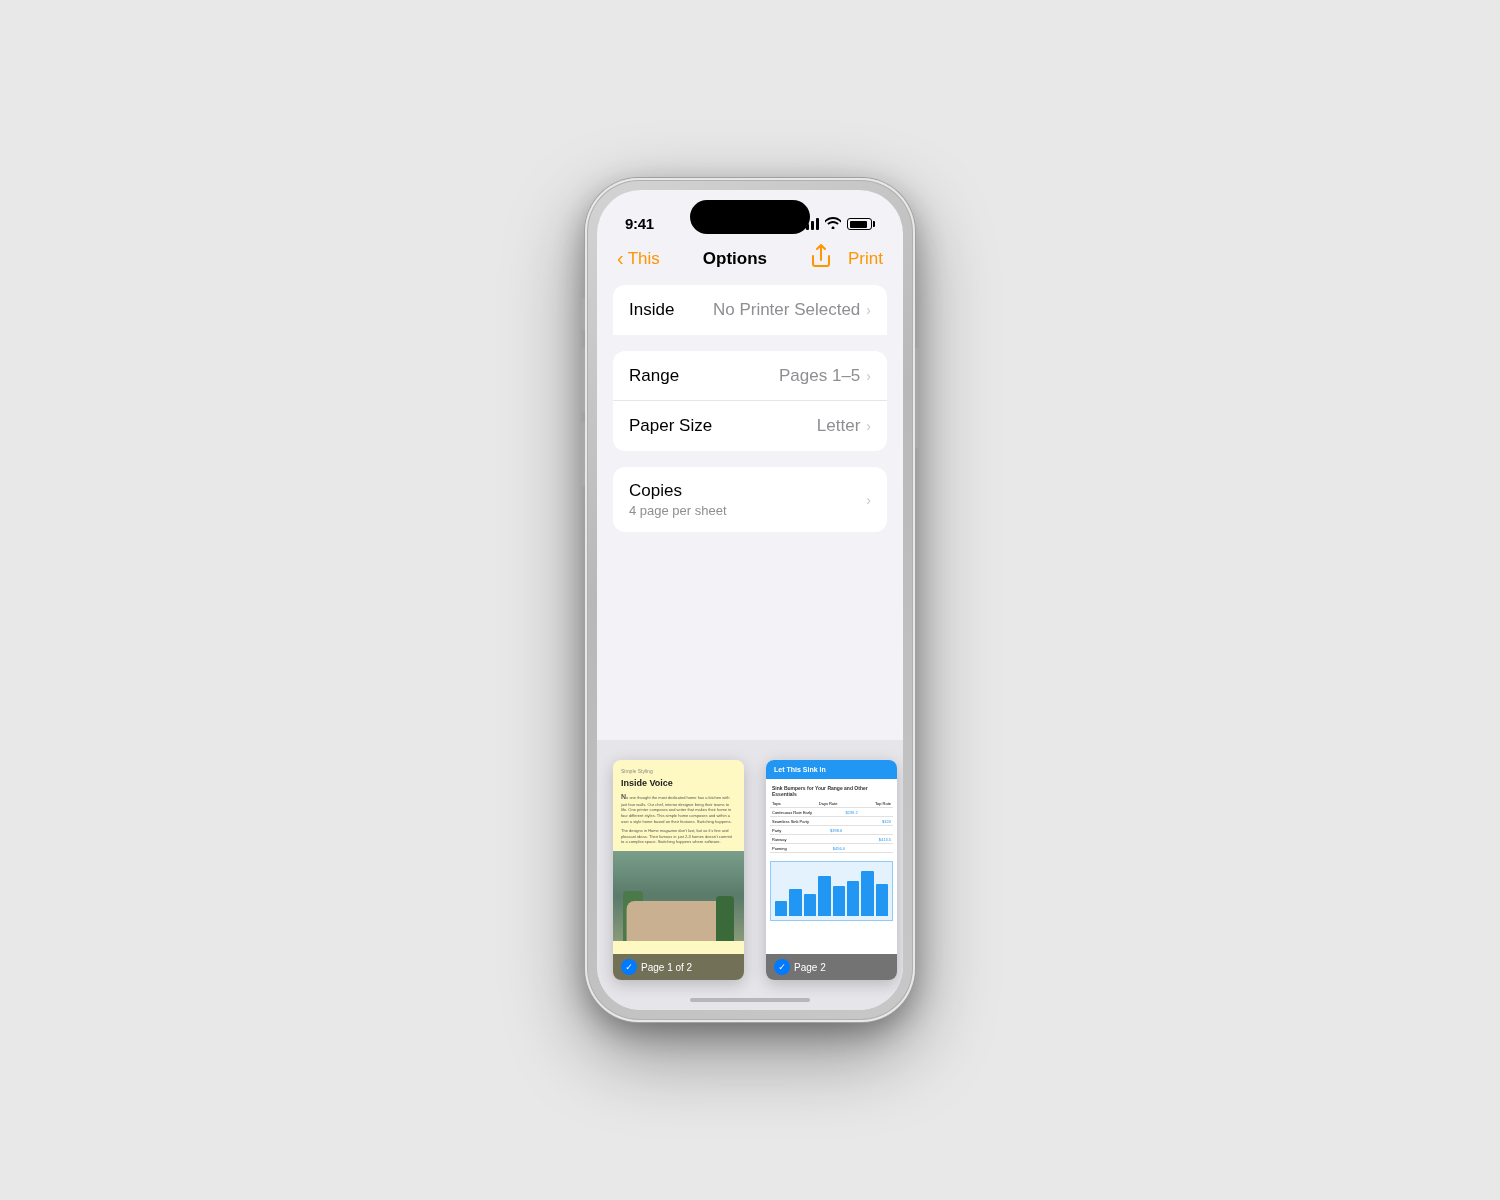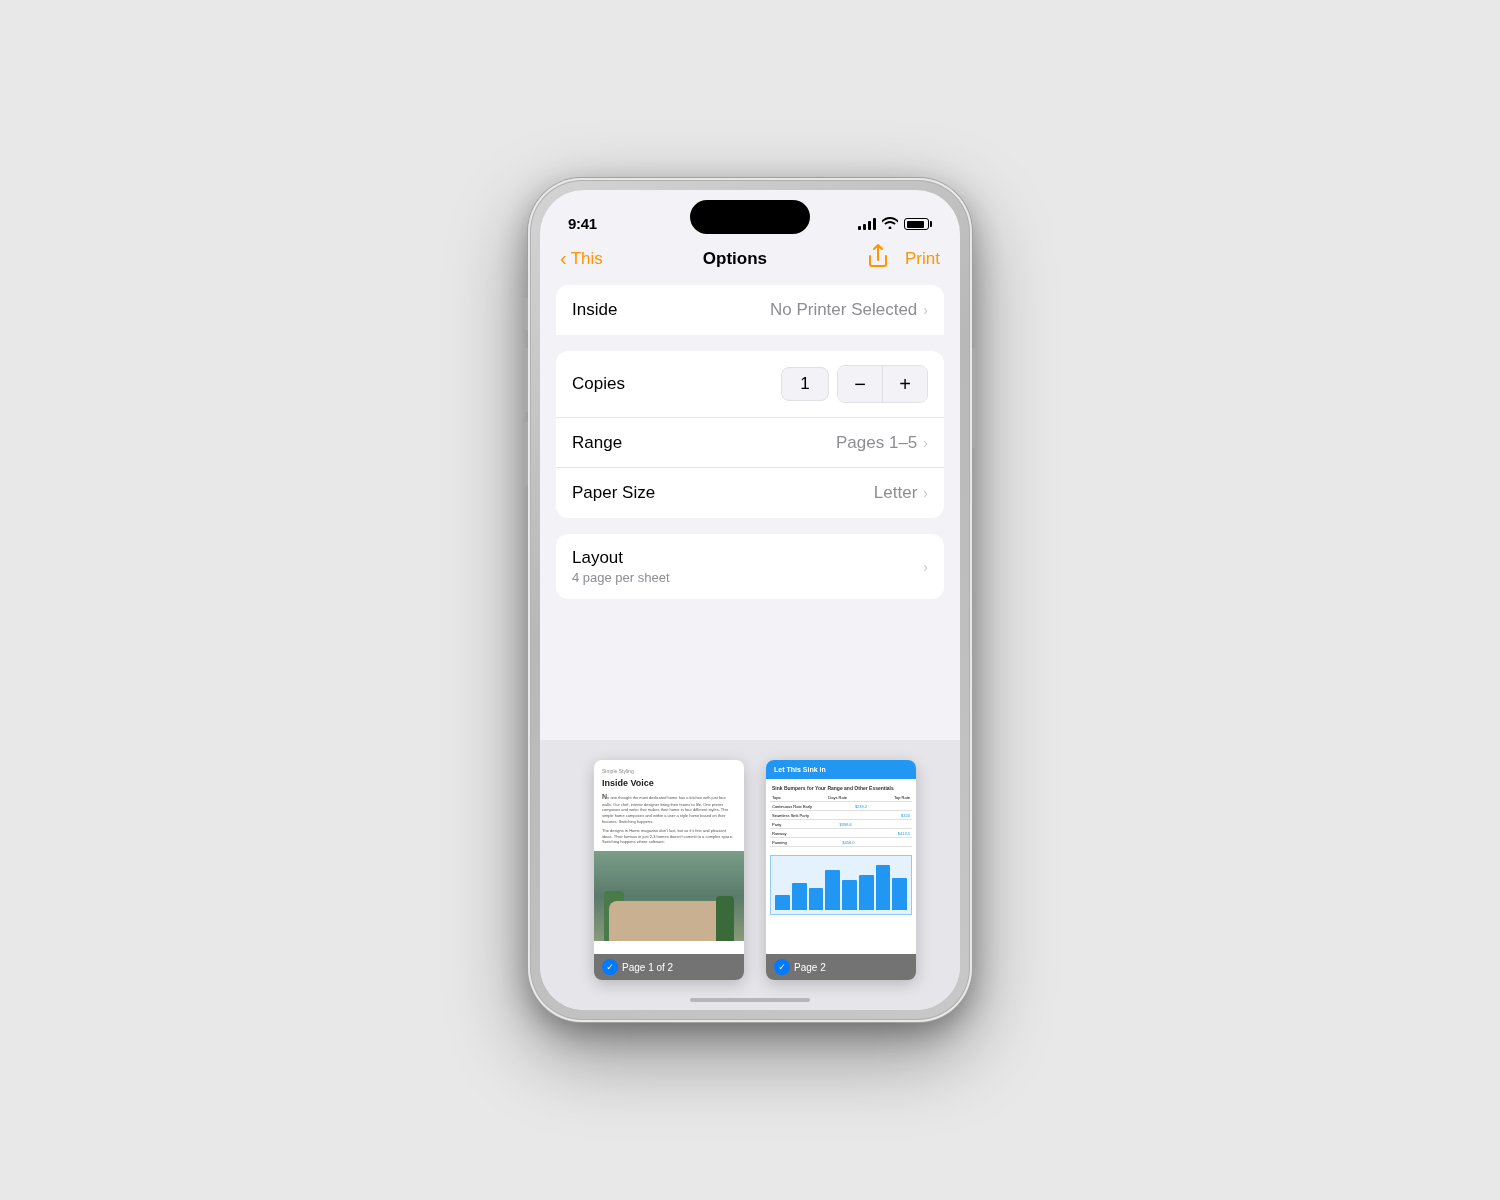--- a/index.html
+++ b/index.html
@@ -16,7 +16,7 @@
 
     .phone-wrapper {
       position: relative;
-      width: 444px;
+      width: 330px;
       height: 844px;
     }
 

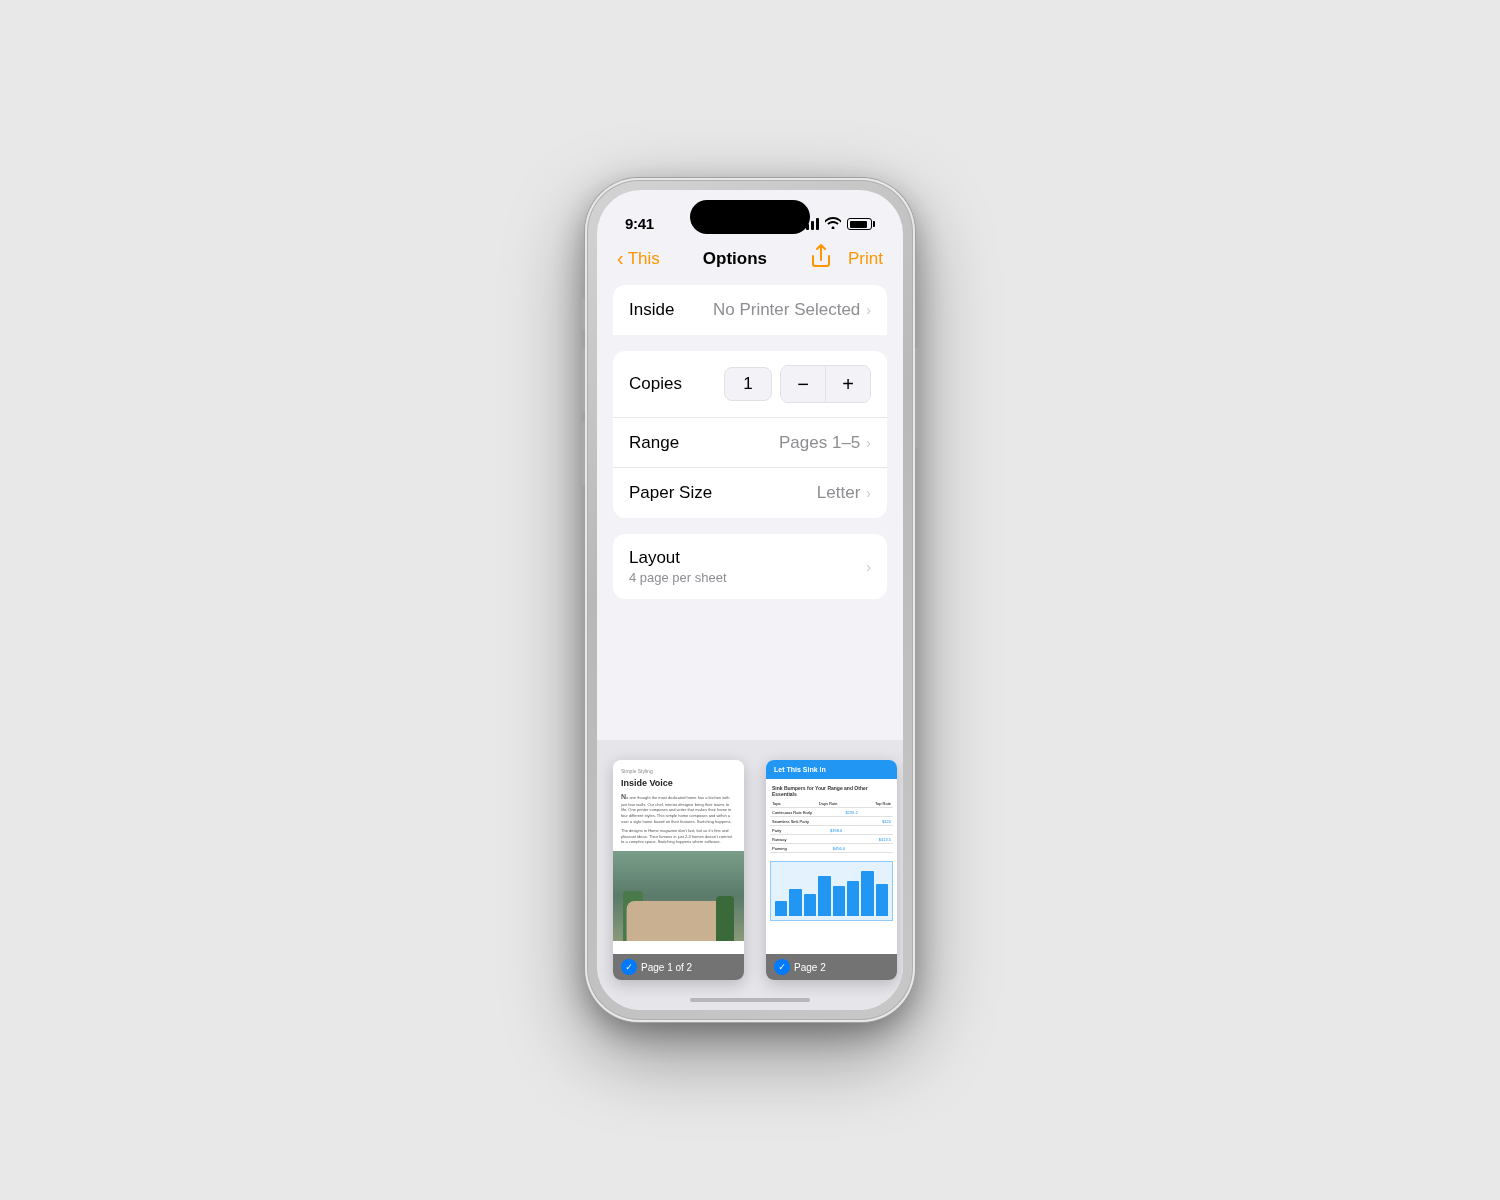--- a/index.html
+++ b/index.html
@@ -571,17 +571,6 @@
         <div style="height: 16px;"></div>
 
         <div class="card-group">
-          <div class="card-row">
-            <span class="card-label">Copies</span>
-            <div class="copies-controls">
-              <span class="copies-count">1</span>
-              <div class="stepper">
-                <button class="stepper-btn">−</button>
-                <div class="stepper-divider"></div>
-                <button class="stepper-btn">+</button>
-              </div>
-            </div>
-          </div>
           <div class="card-row">
             <span class="card-label">Range</span>
             <div class="card-value-container">

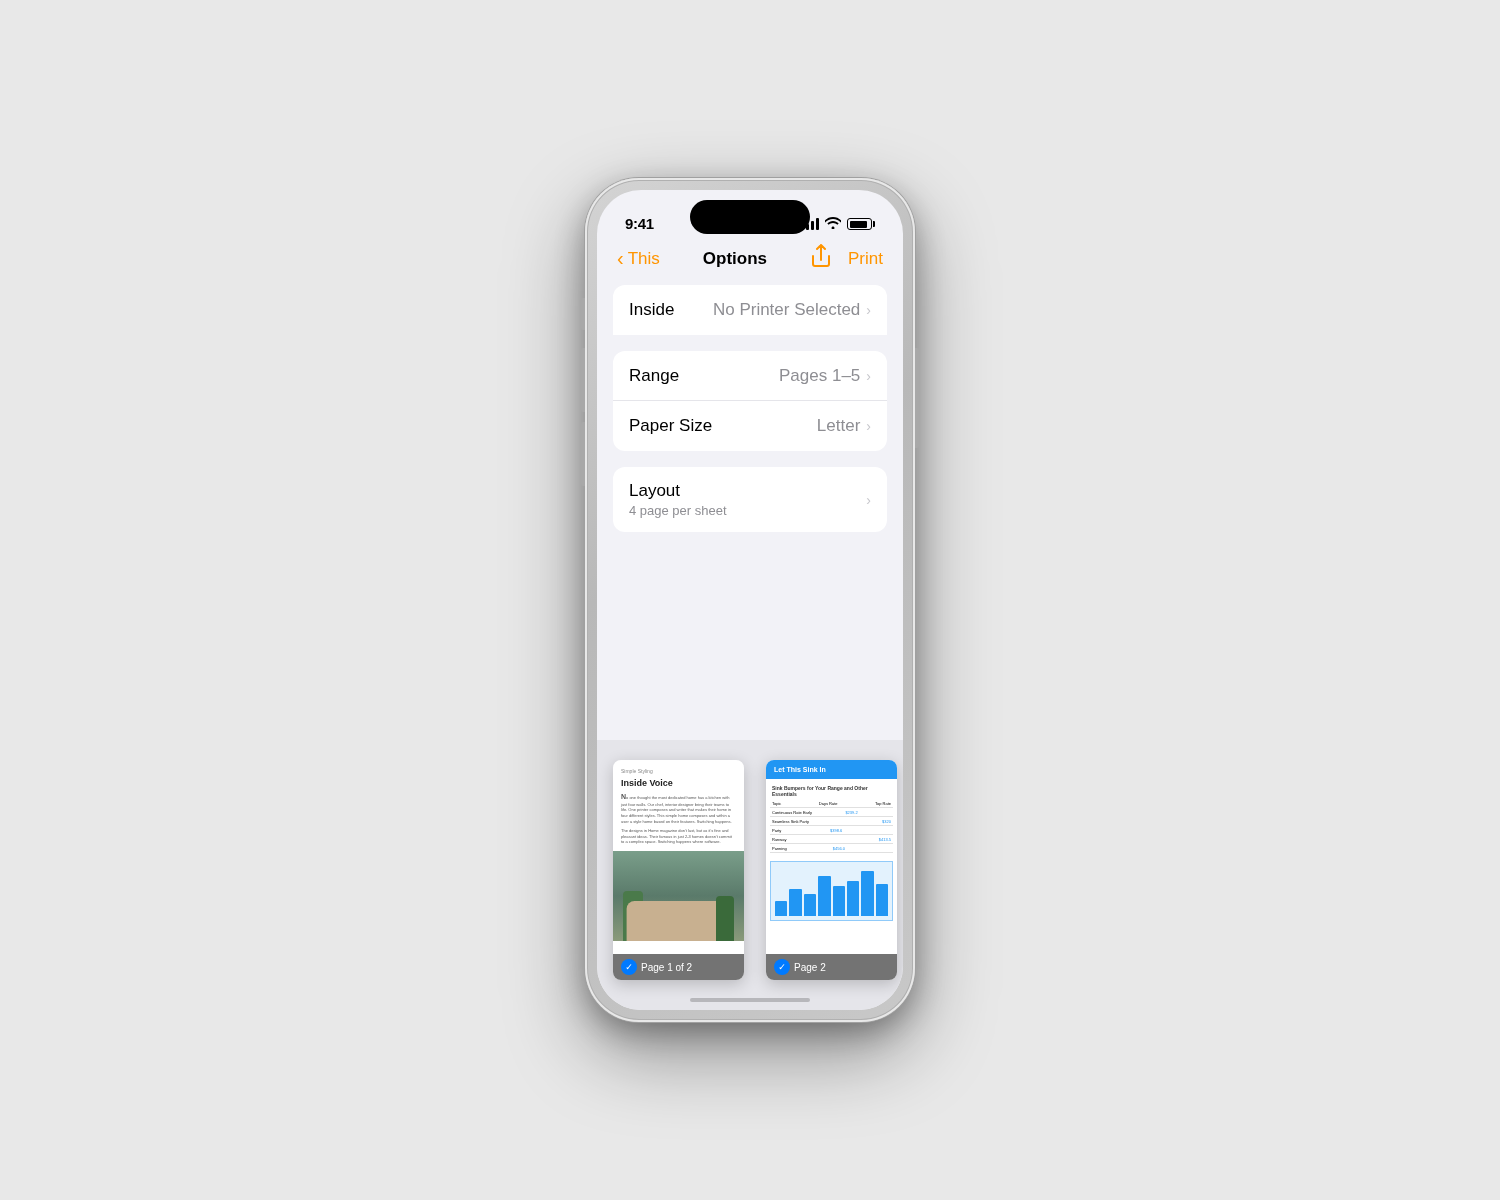--- a/index.html
+++ b/index.html
@@ -590,7 +590,7 @@
         <div class="card-group">
           <div class="card-row">
             <div class="layout-label-group">
-              <span class="card-label">Layout</span>
+              <span class="card-label">Copies</span>
               <span class="layout-sublabel">4 page per sheet</span>
             </div>
             <span class="card-chevron">›</span>

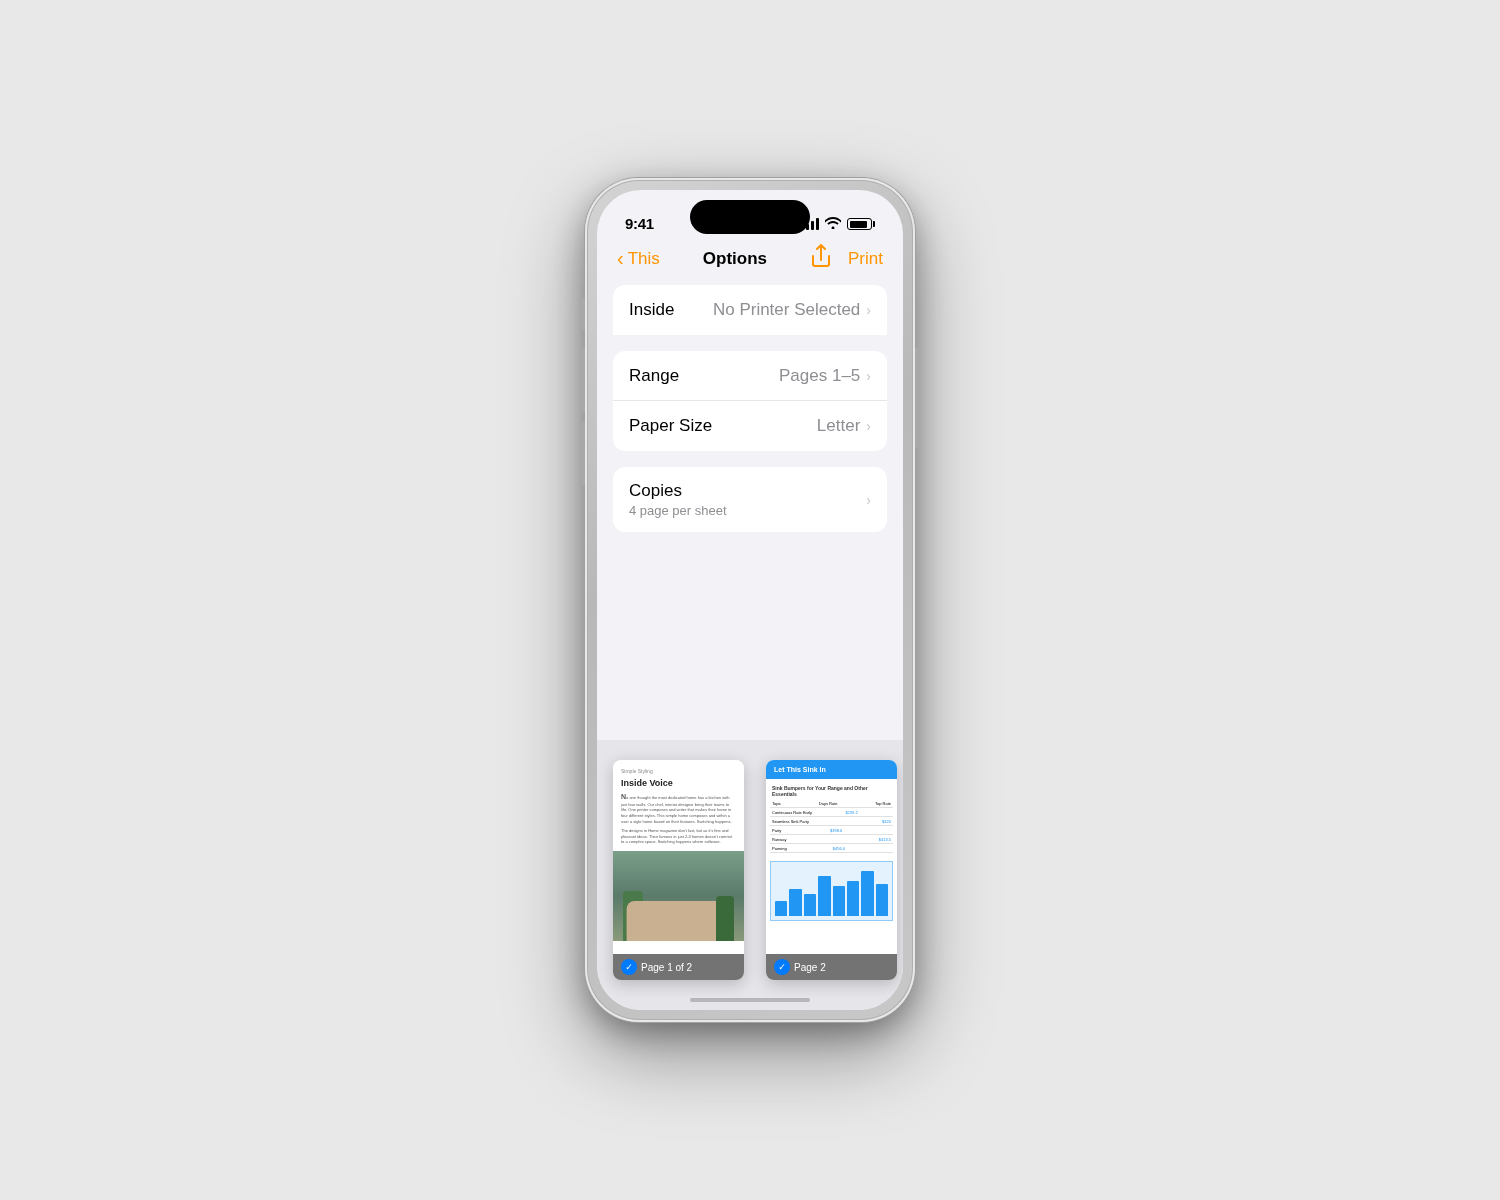--- a/index.html
+++ b/index.html
@@ -352,7 +352,7 @@
     .preview-page-img-1 {
       width: 100%;
       height: 100%;
-      background: #ffffff;
+      background: #fef9c3;
       position: relative;
     }
 

